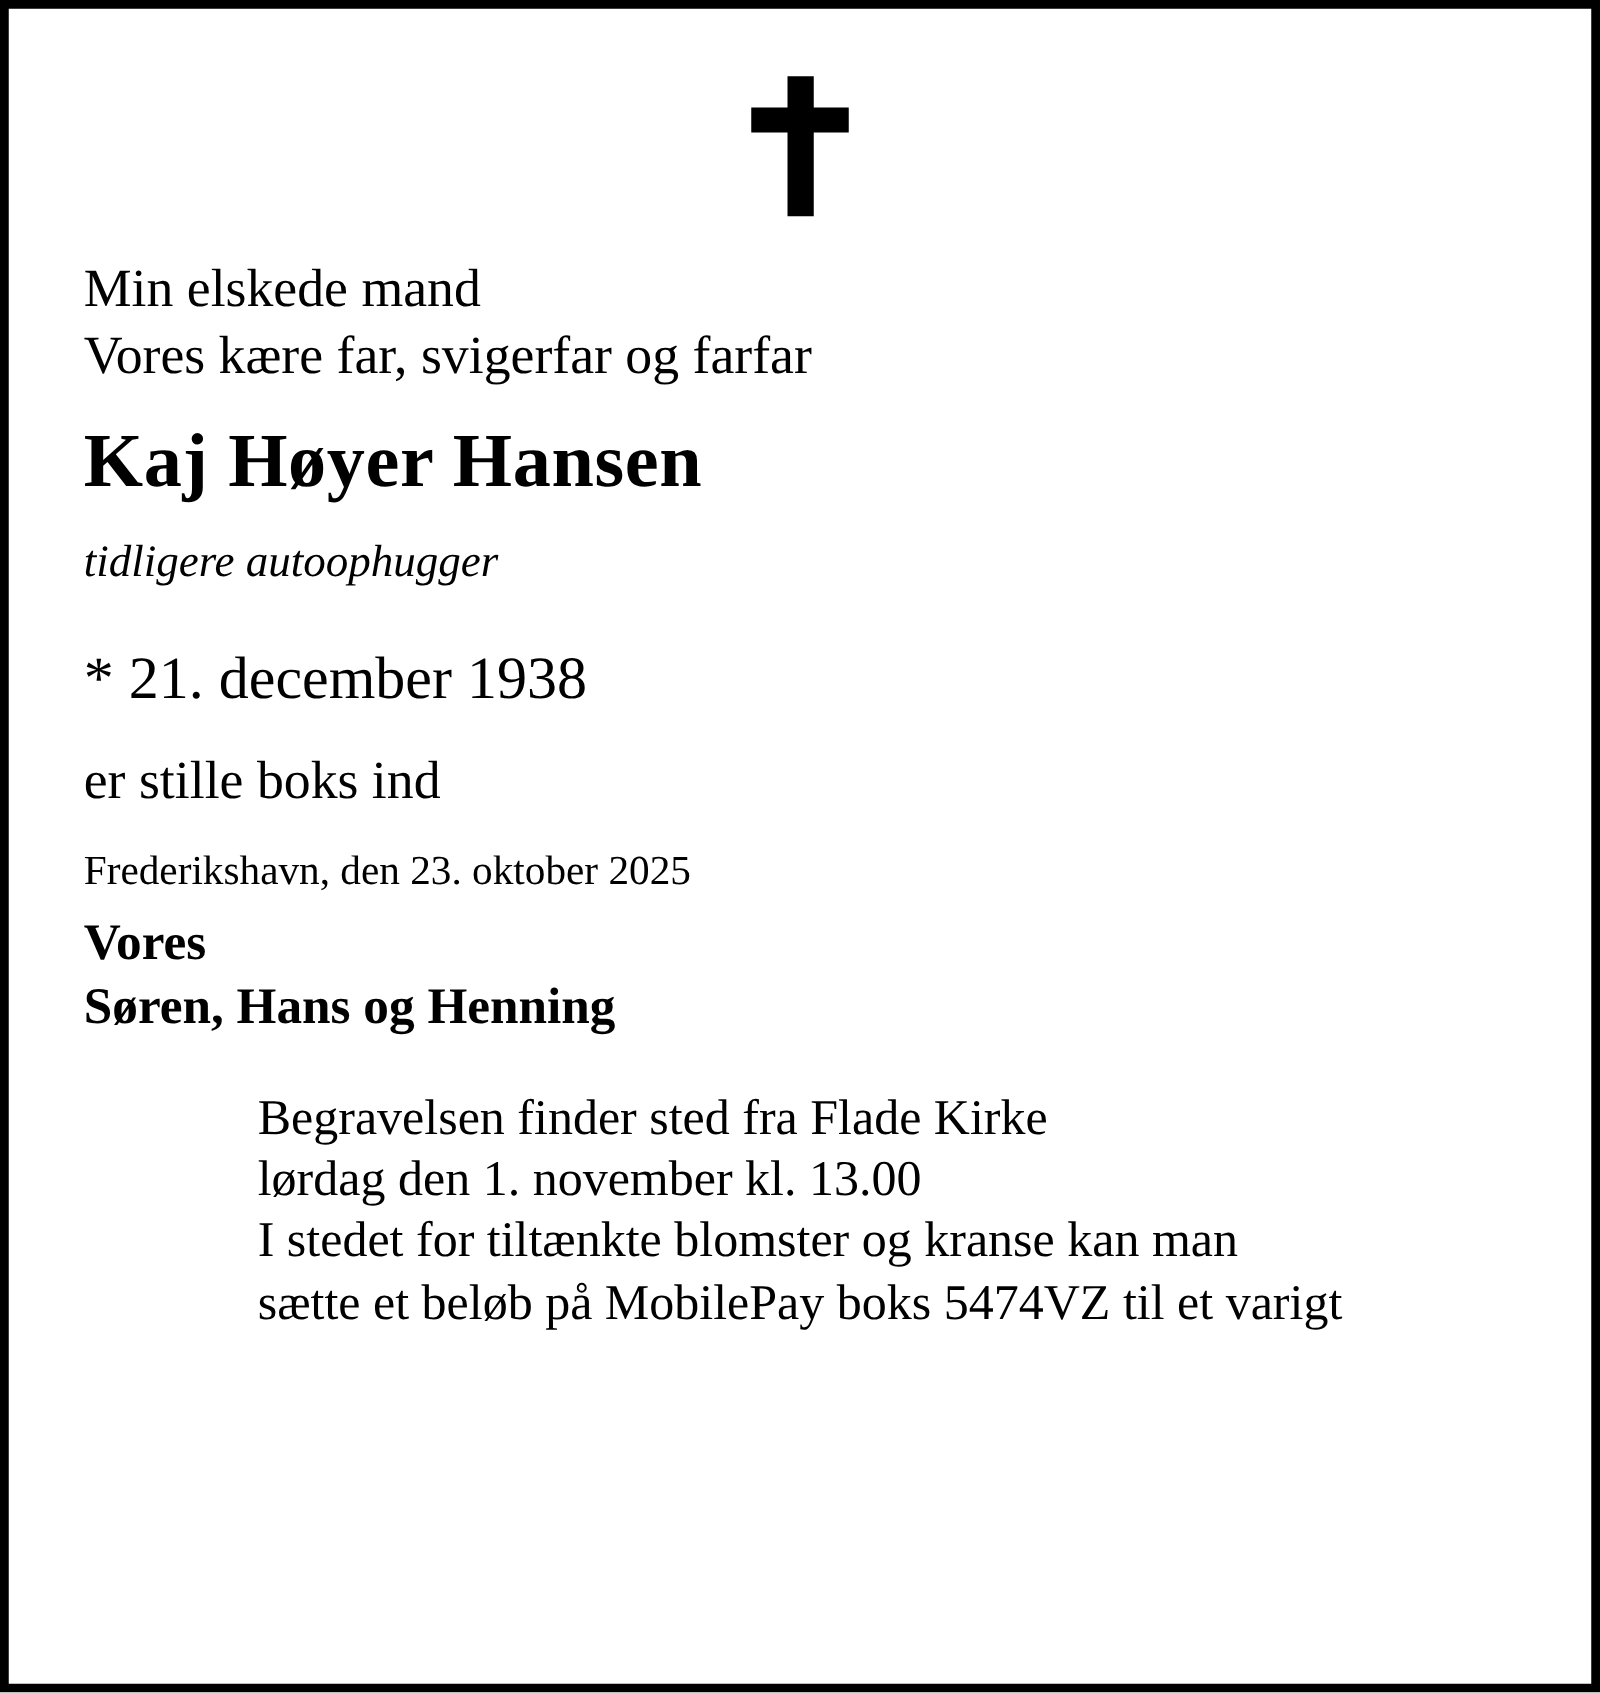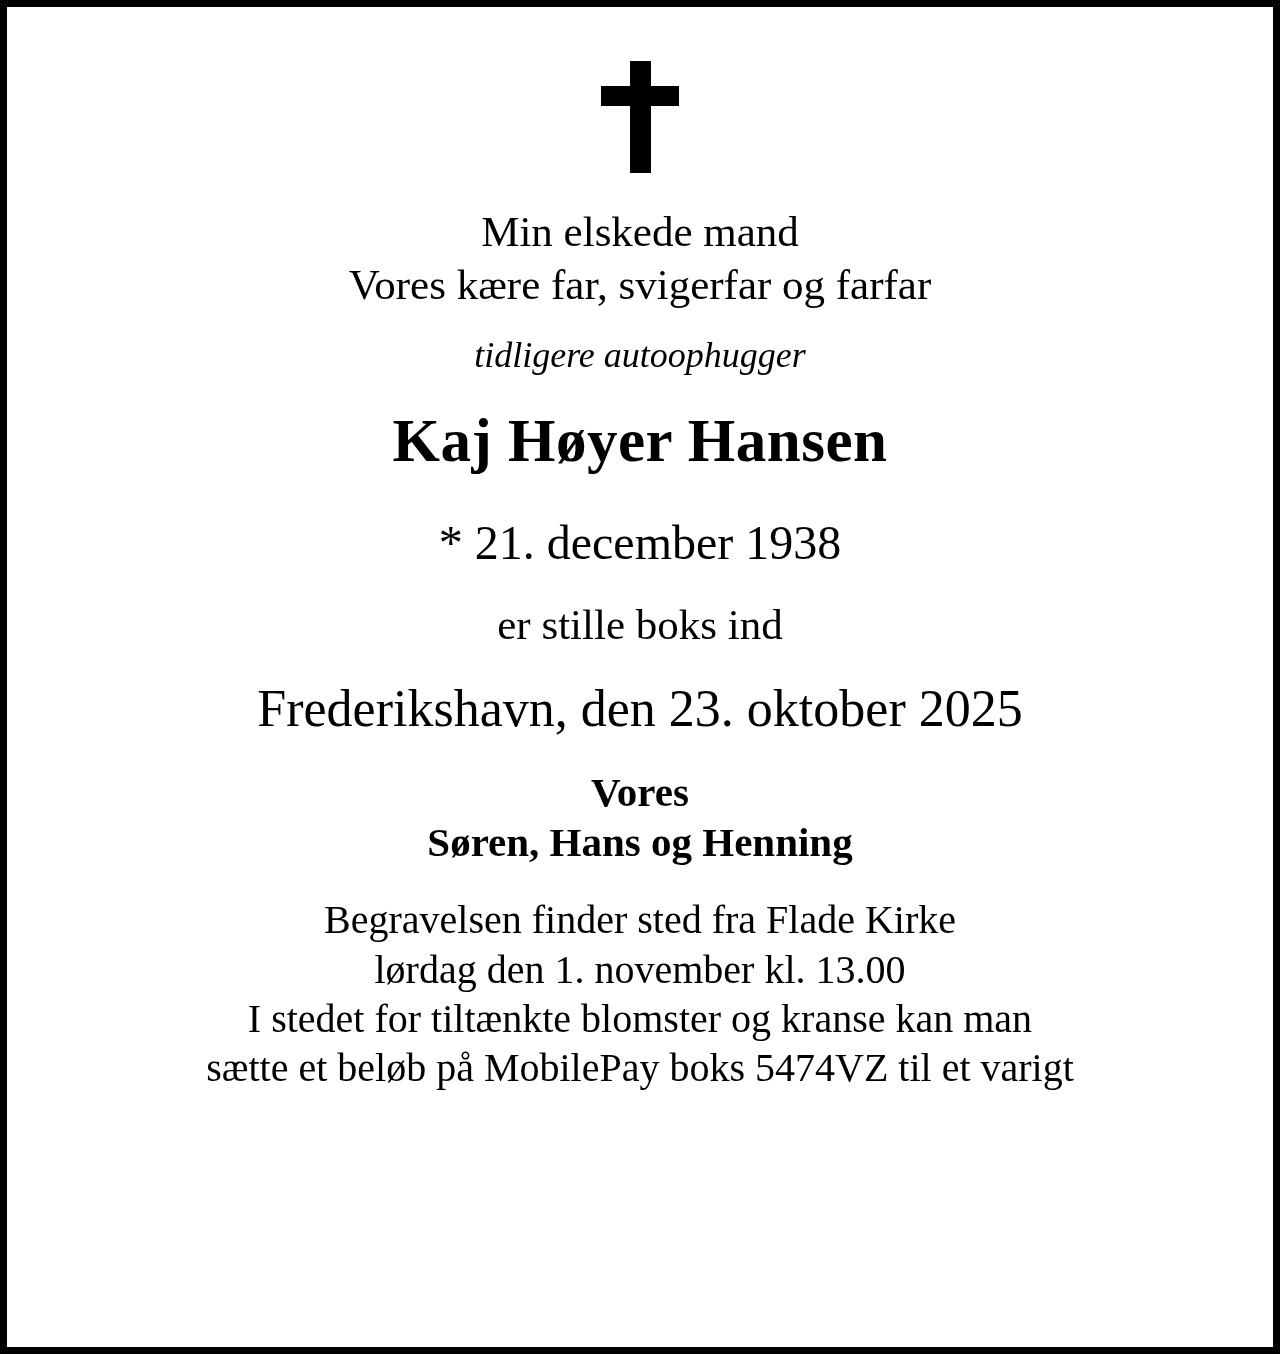--- a/index.html
+++ b/index.html
@@ -54,7 +54,6 @@
     background: #000;
   }
   .line {
-    text-align: center;
     line-height: 1.18;
     width: 100%;
   }

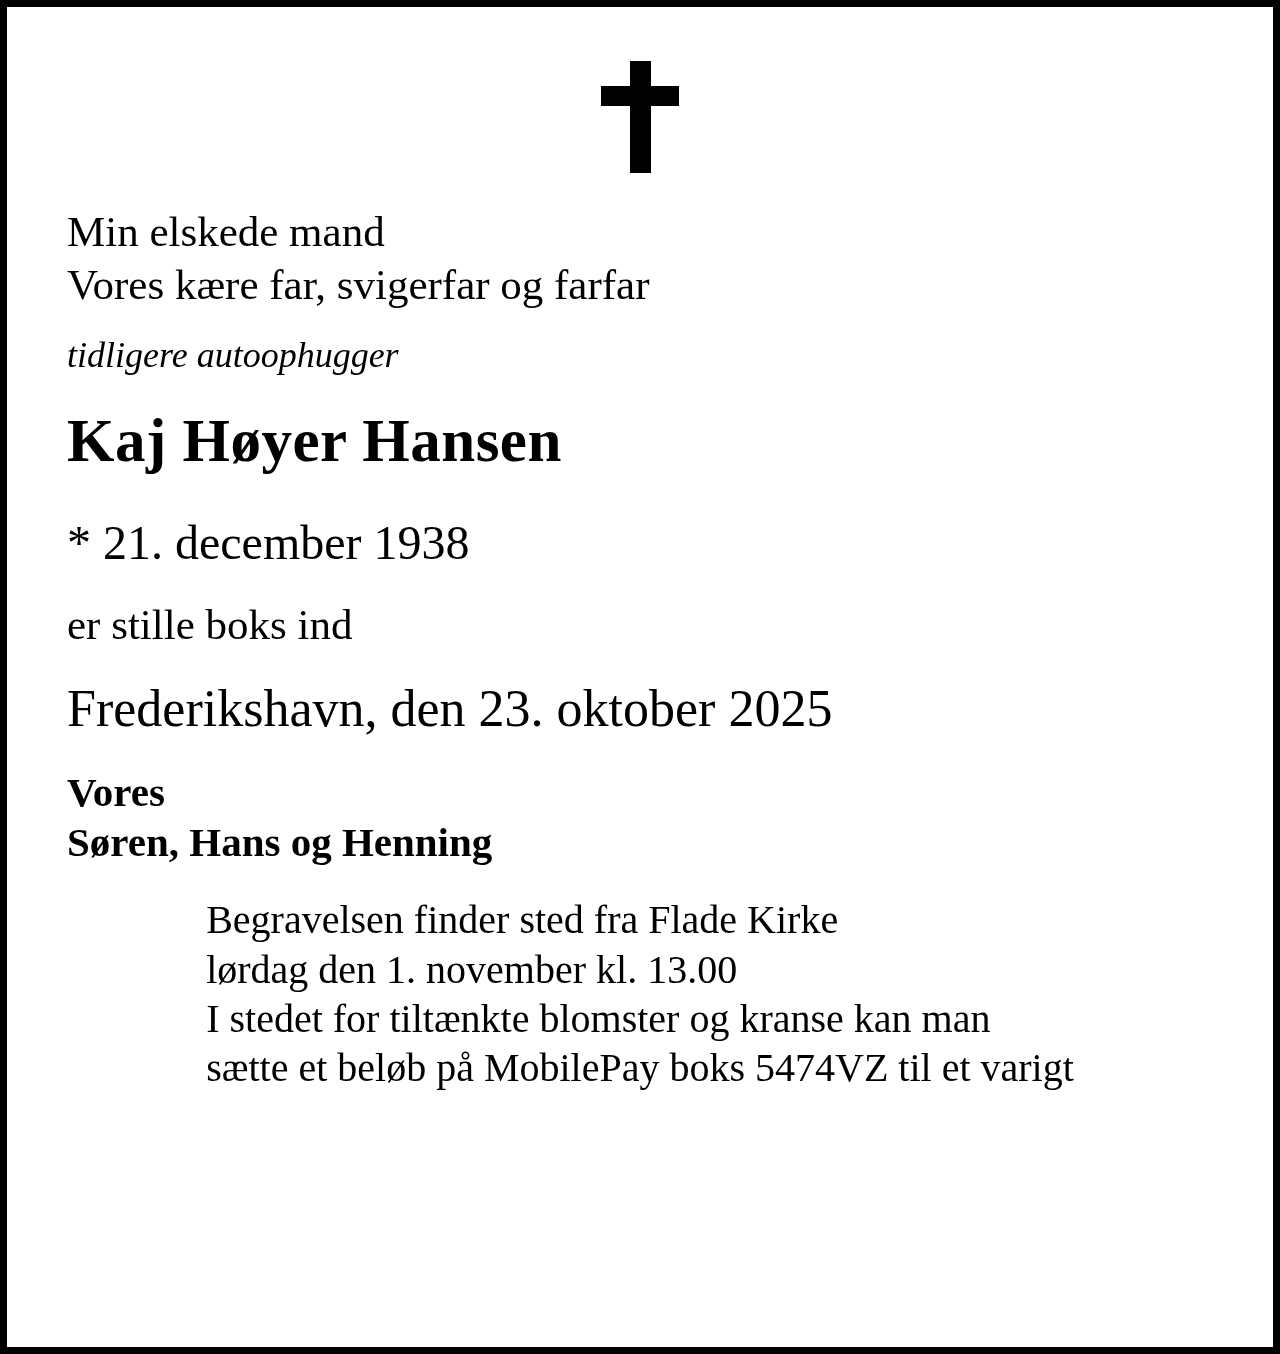--- a/index.html
+++ b/index.html
@@ -126,9 +126,9 @@
   <div class="line intro">Min elskede mand</div>
   <div class="line intro2">Vores kære far, svigerfar og farfar</div>
 
+  <div class="line name">Kaj Høyer Hansen</div>
+
   <div class="line occupation">tidligere autoophugger</div>
-
-  <div class="line name">Kaj Høyer Hansen</div>
 
   <div class="line born">* 21. december 1938</div>
 

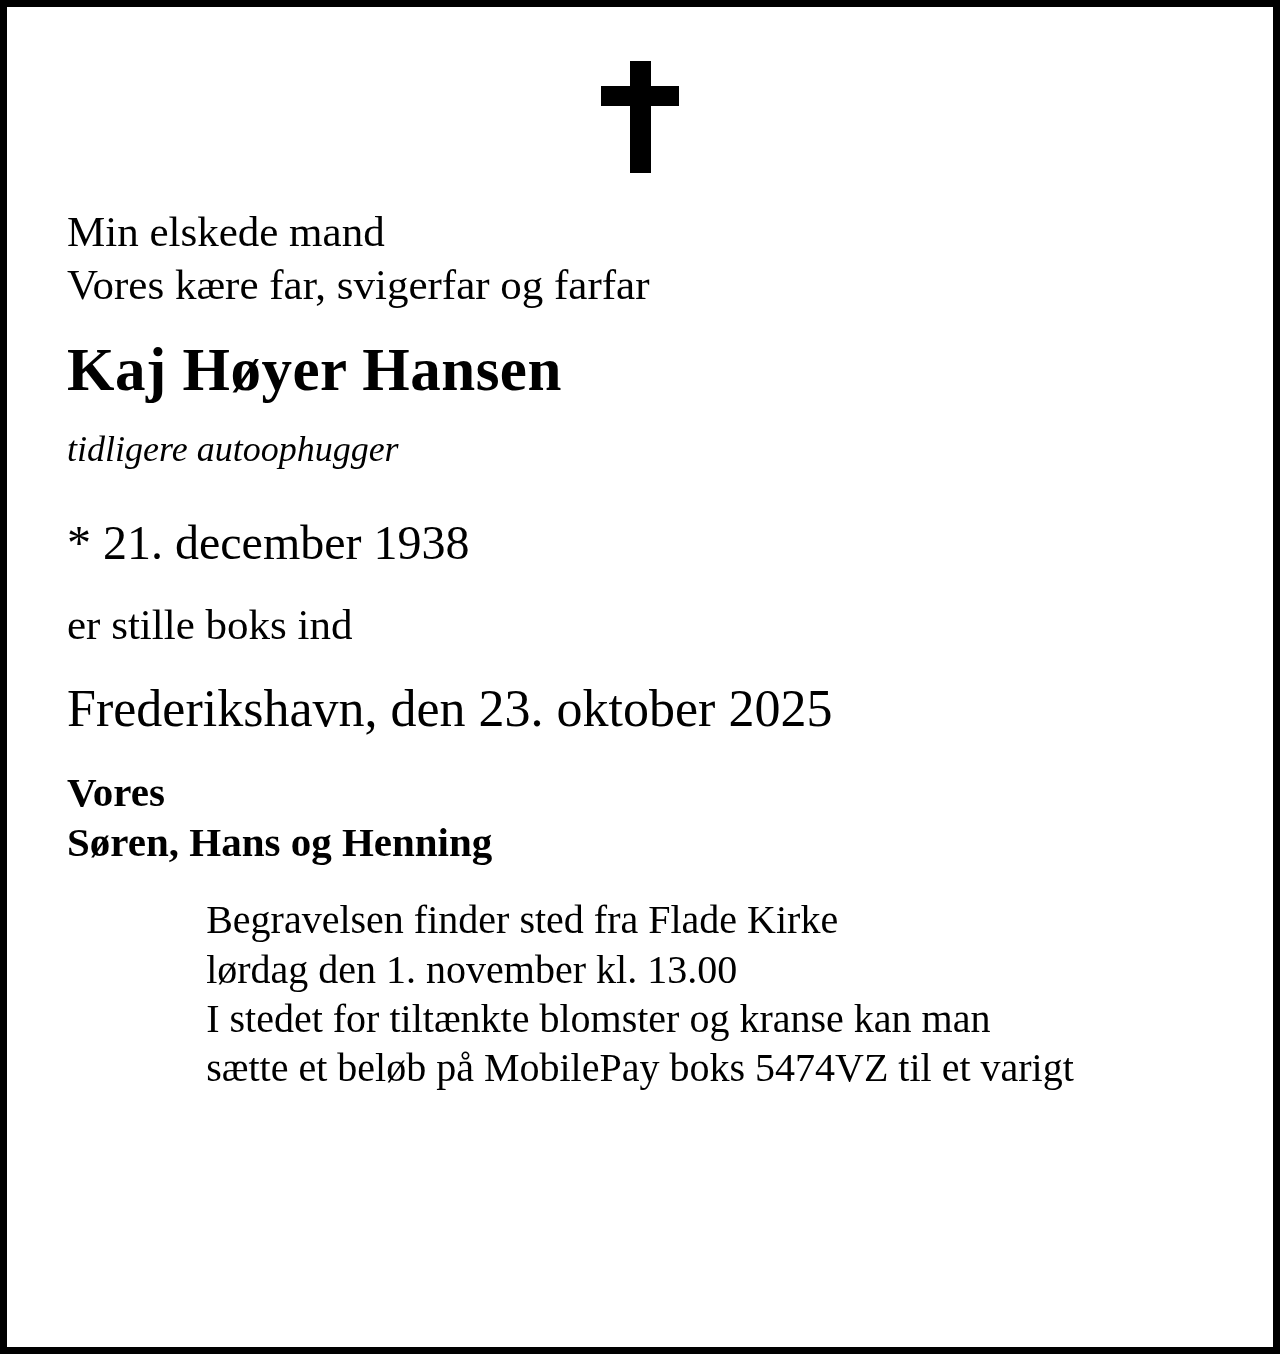--- a/index.html
+++ b/index.html
@@ -86,8 +86,8 @@
     margin-bottom: 28px;
   }
   .place-date {
-    font-size: 52px;
-    margin-bottom: 28px;
+    font-size: 33px;
+    margin-bottom: 12px;
   }
   .onbehalf {
     font-size: 43px;

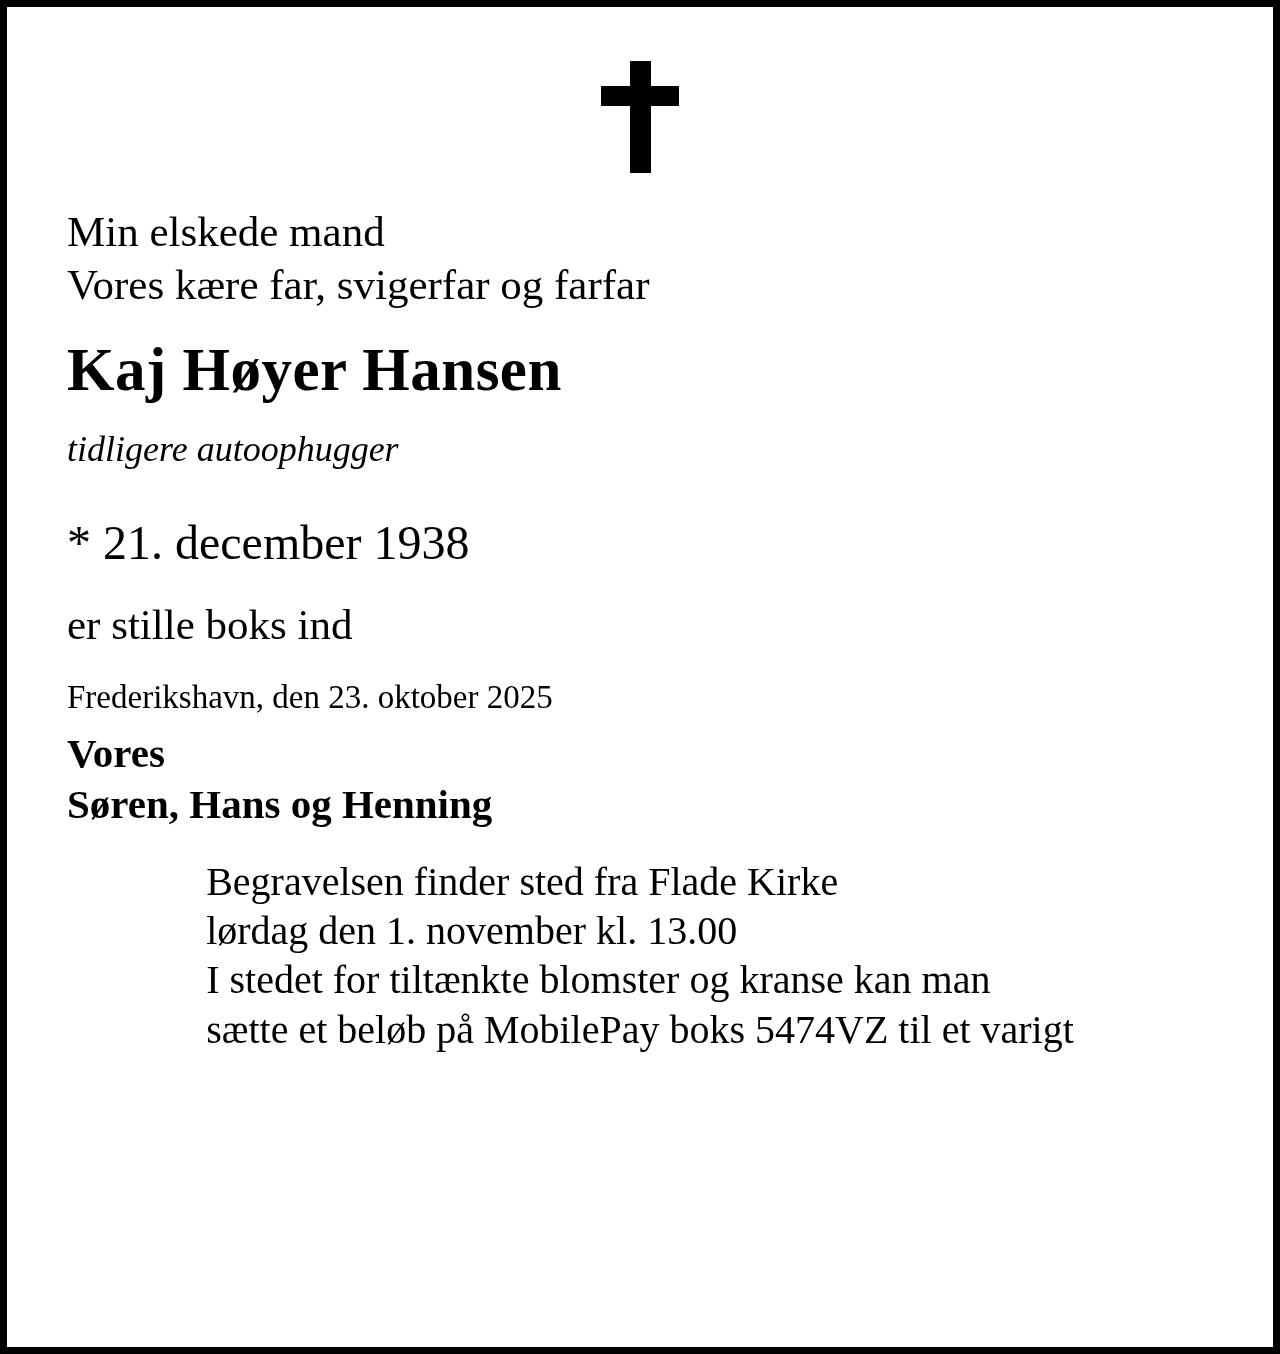--- a/index.html
+++ b/index.html
@@ -101,7 +101,7 @@
   .survivor2 {
     font-size: 41px;
     font-weight: bold;
-    margin-bottom: 30px;
+    margin-bottom: 42px;
   }
   .funeral {
     font-size: 40px;

